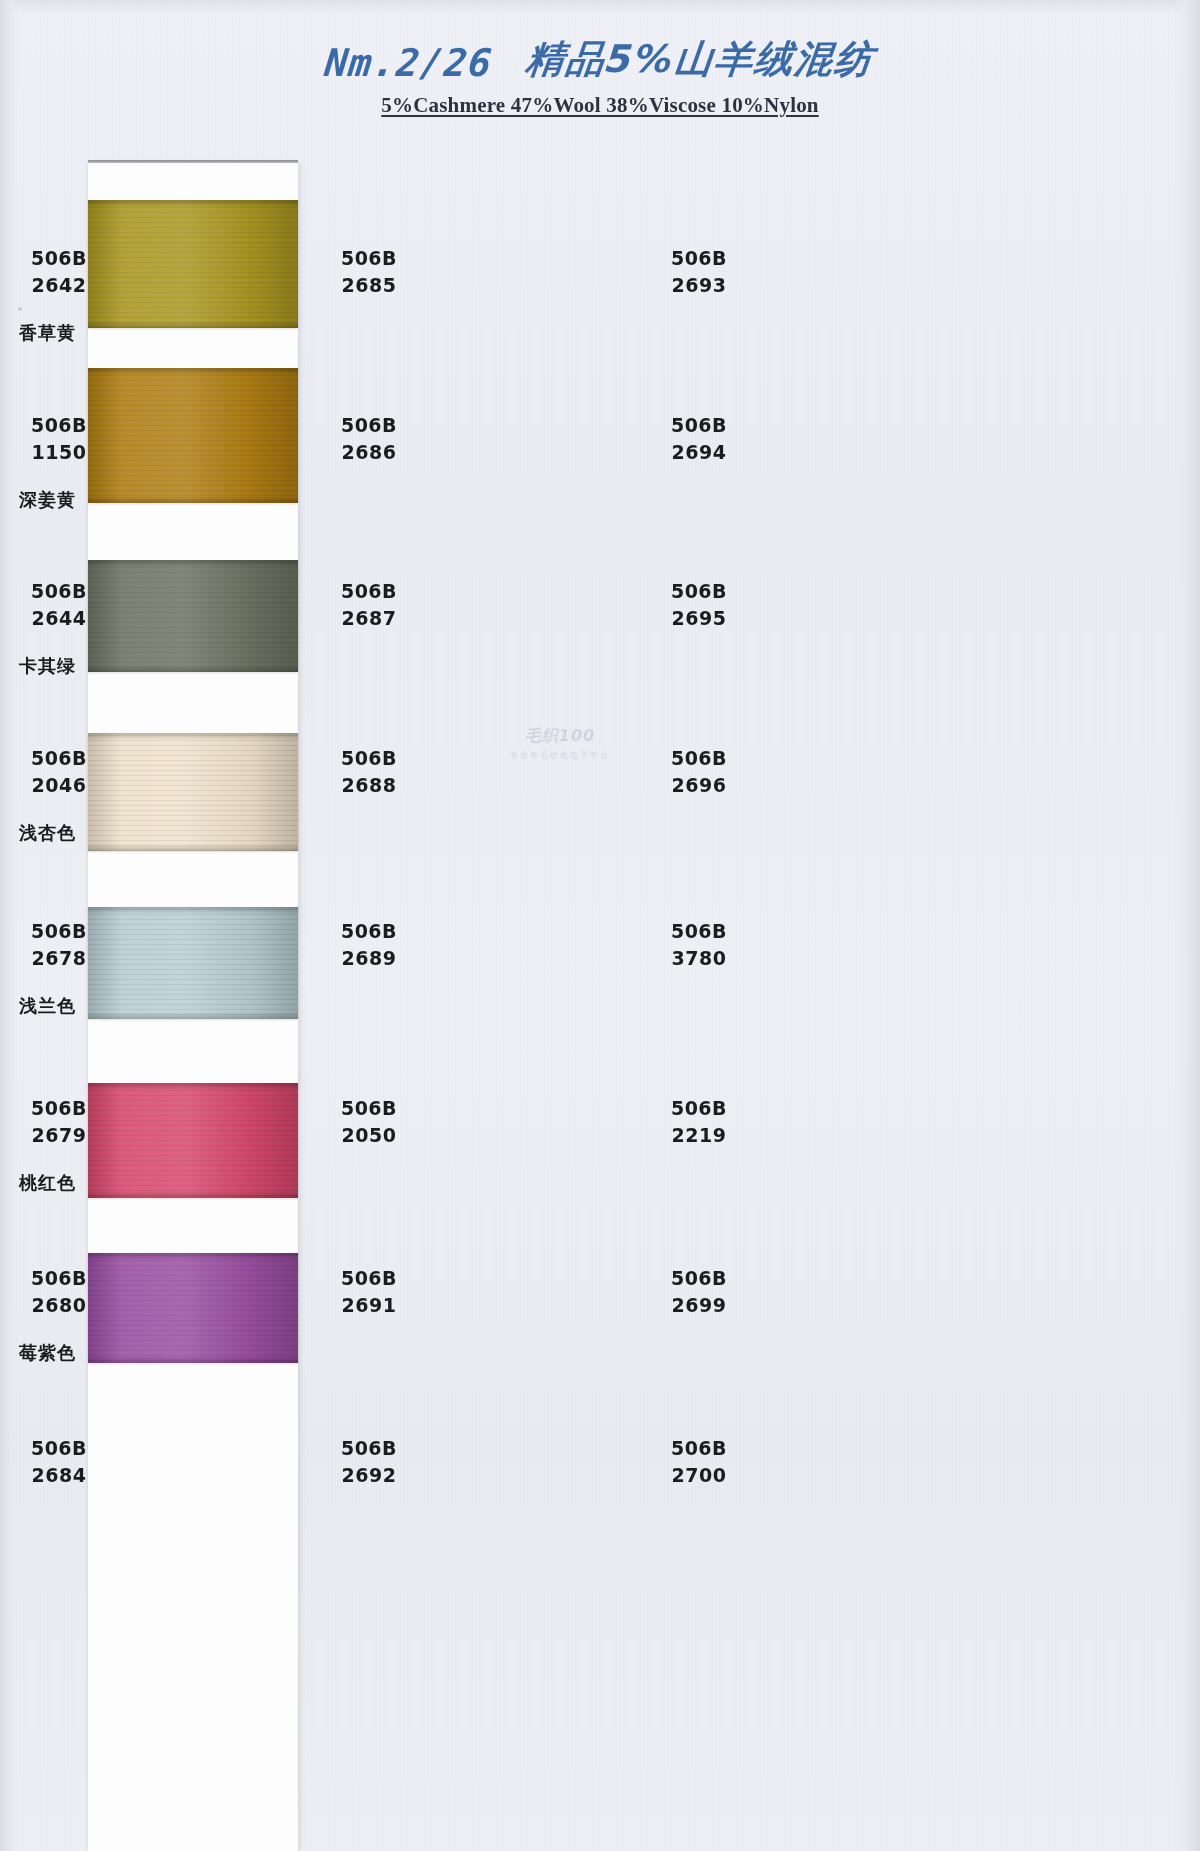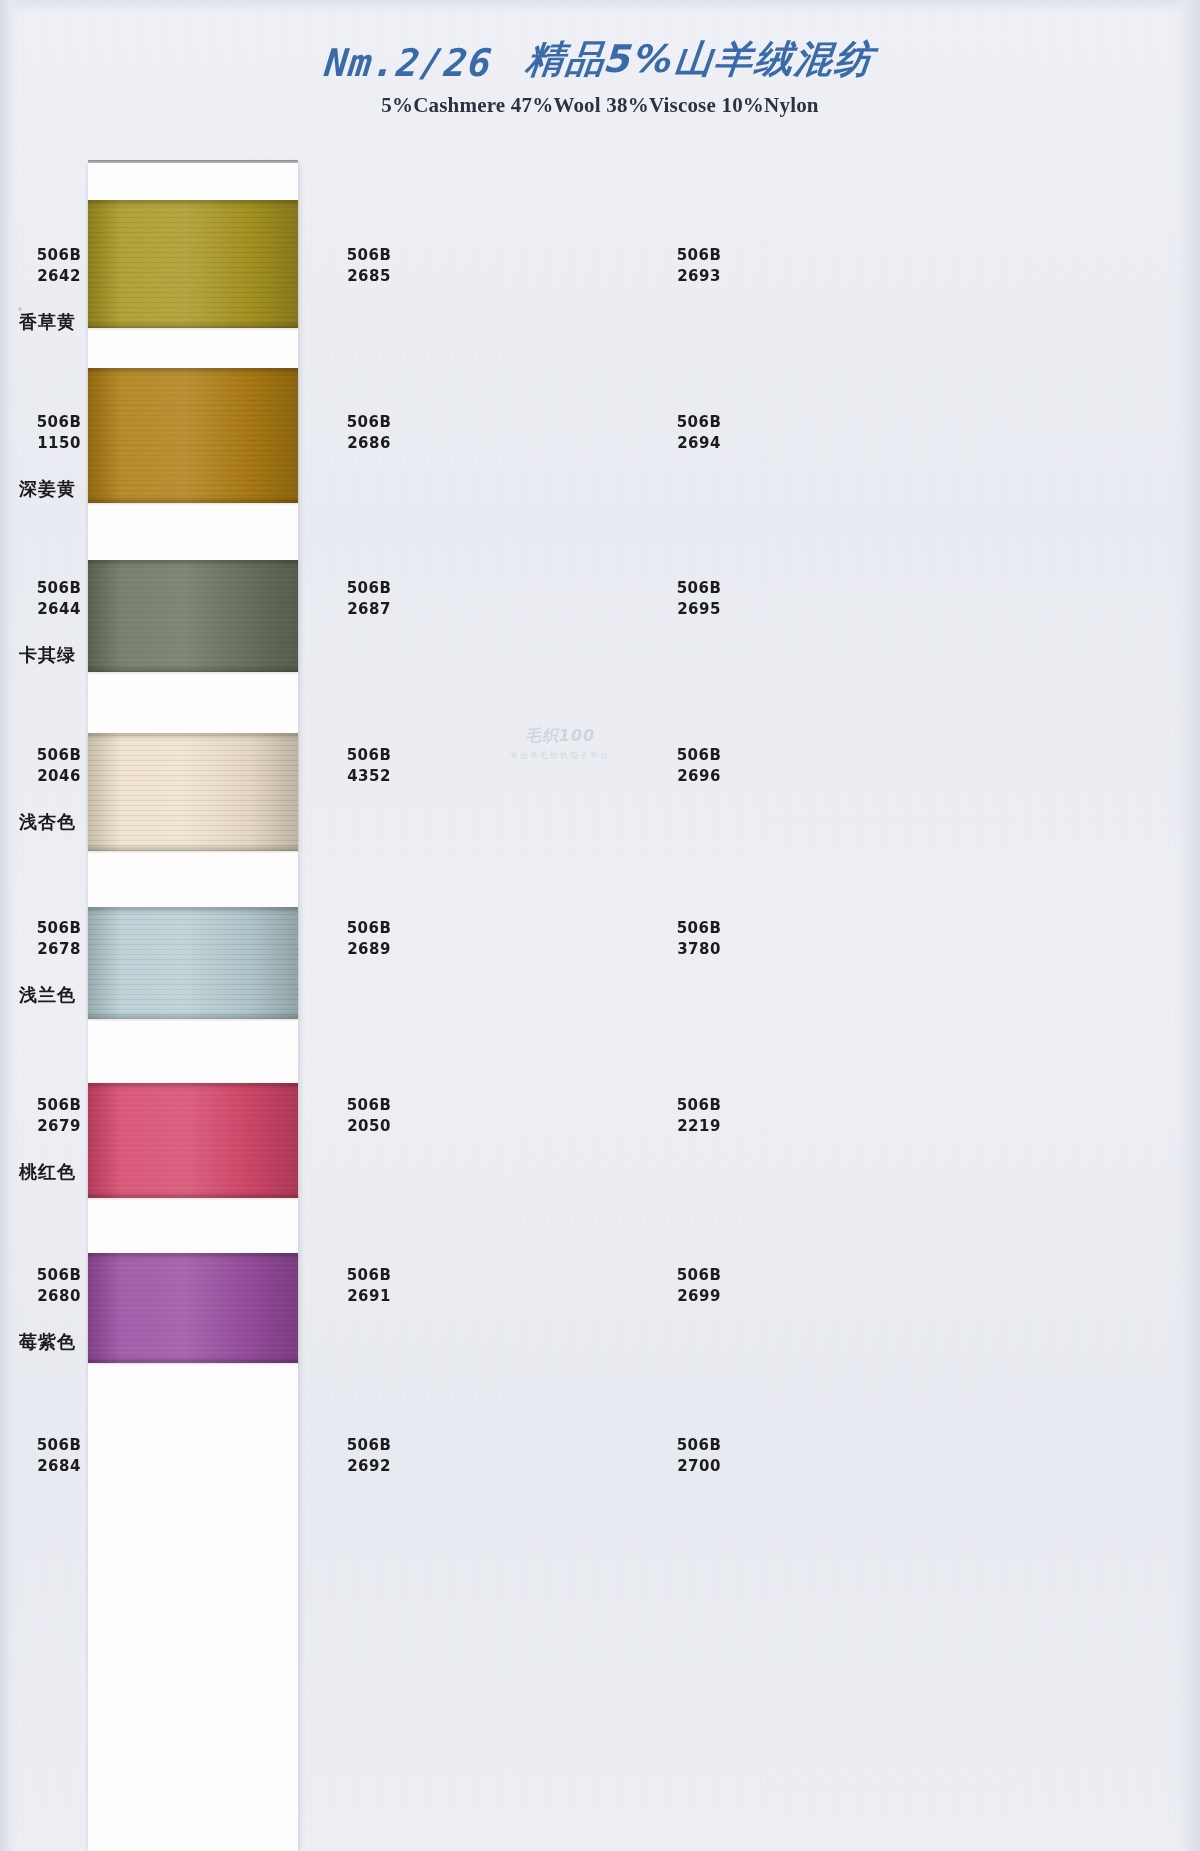--- a/index.html
+++ b/index.html
@@ -57,6 +57,7 @@
     margin-top:8px;
     font-family:"Liberation Serif","DejaVu Serif",serif;
     font-size:21px;font-weight:700;color:#2c3340;
+    text-decoration:underline;
     text-underline-offset:3px;
     letter-spacing:.2px;
   }

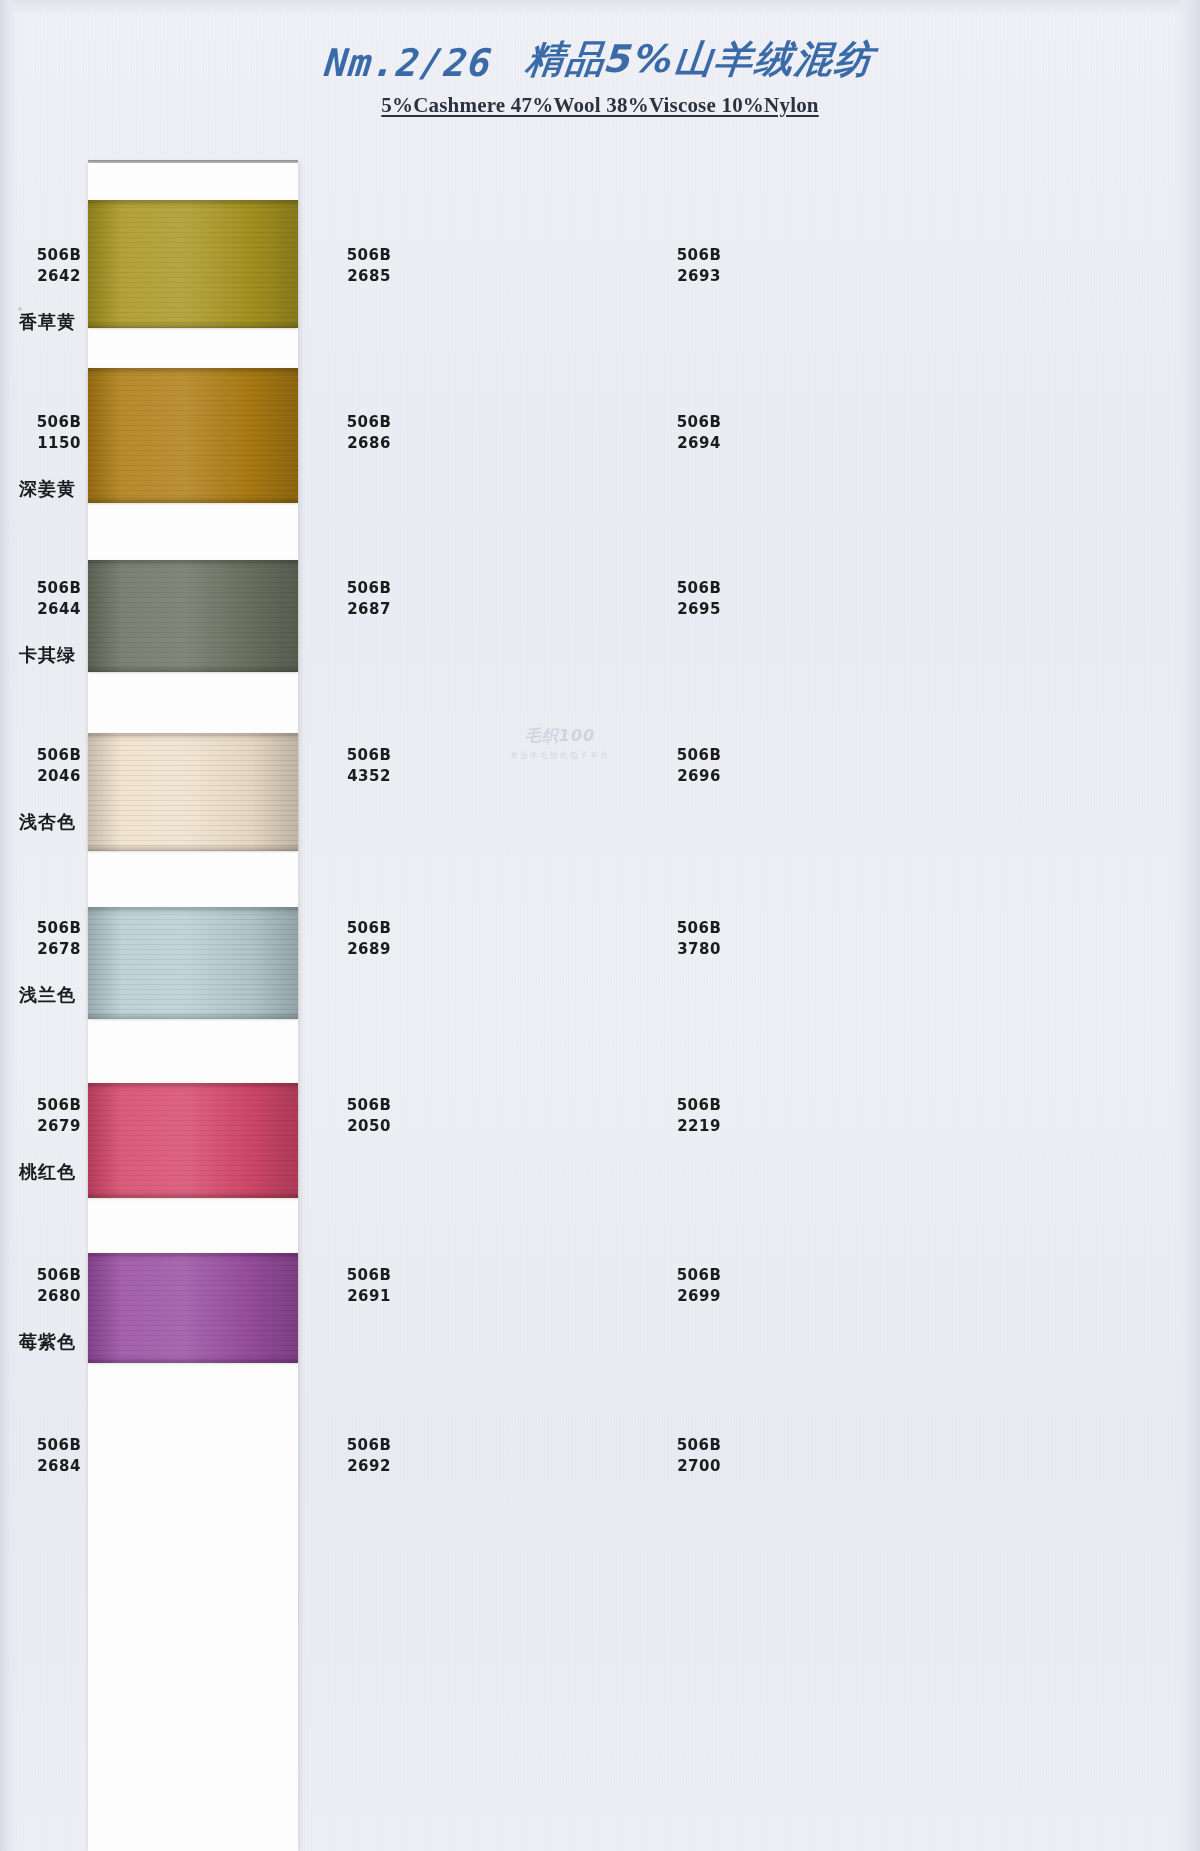--- a/index.html
+++ b/index.html
@@ -125,7 +125,7 @@
   }
   .label .code,
   .label .num{
-    font-size:15px;font-weight:700;letter-spacing:.5px;padding-left:23px;
+    font-size:19px;font-weight:700;letter-spacing:.5px;padding-left:23px;
   }
   .label .cname{
     font-size:18px;font-weight:700;letter-spacing:1px;margin-top:21px;

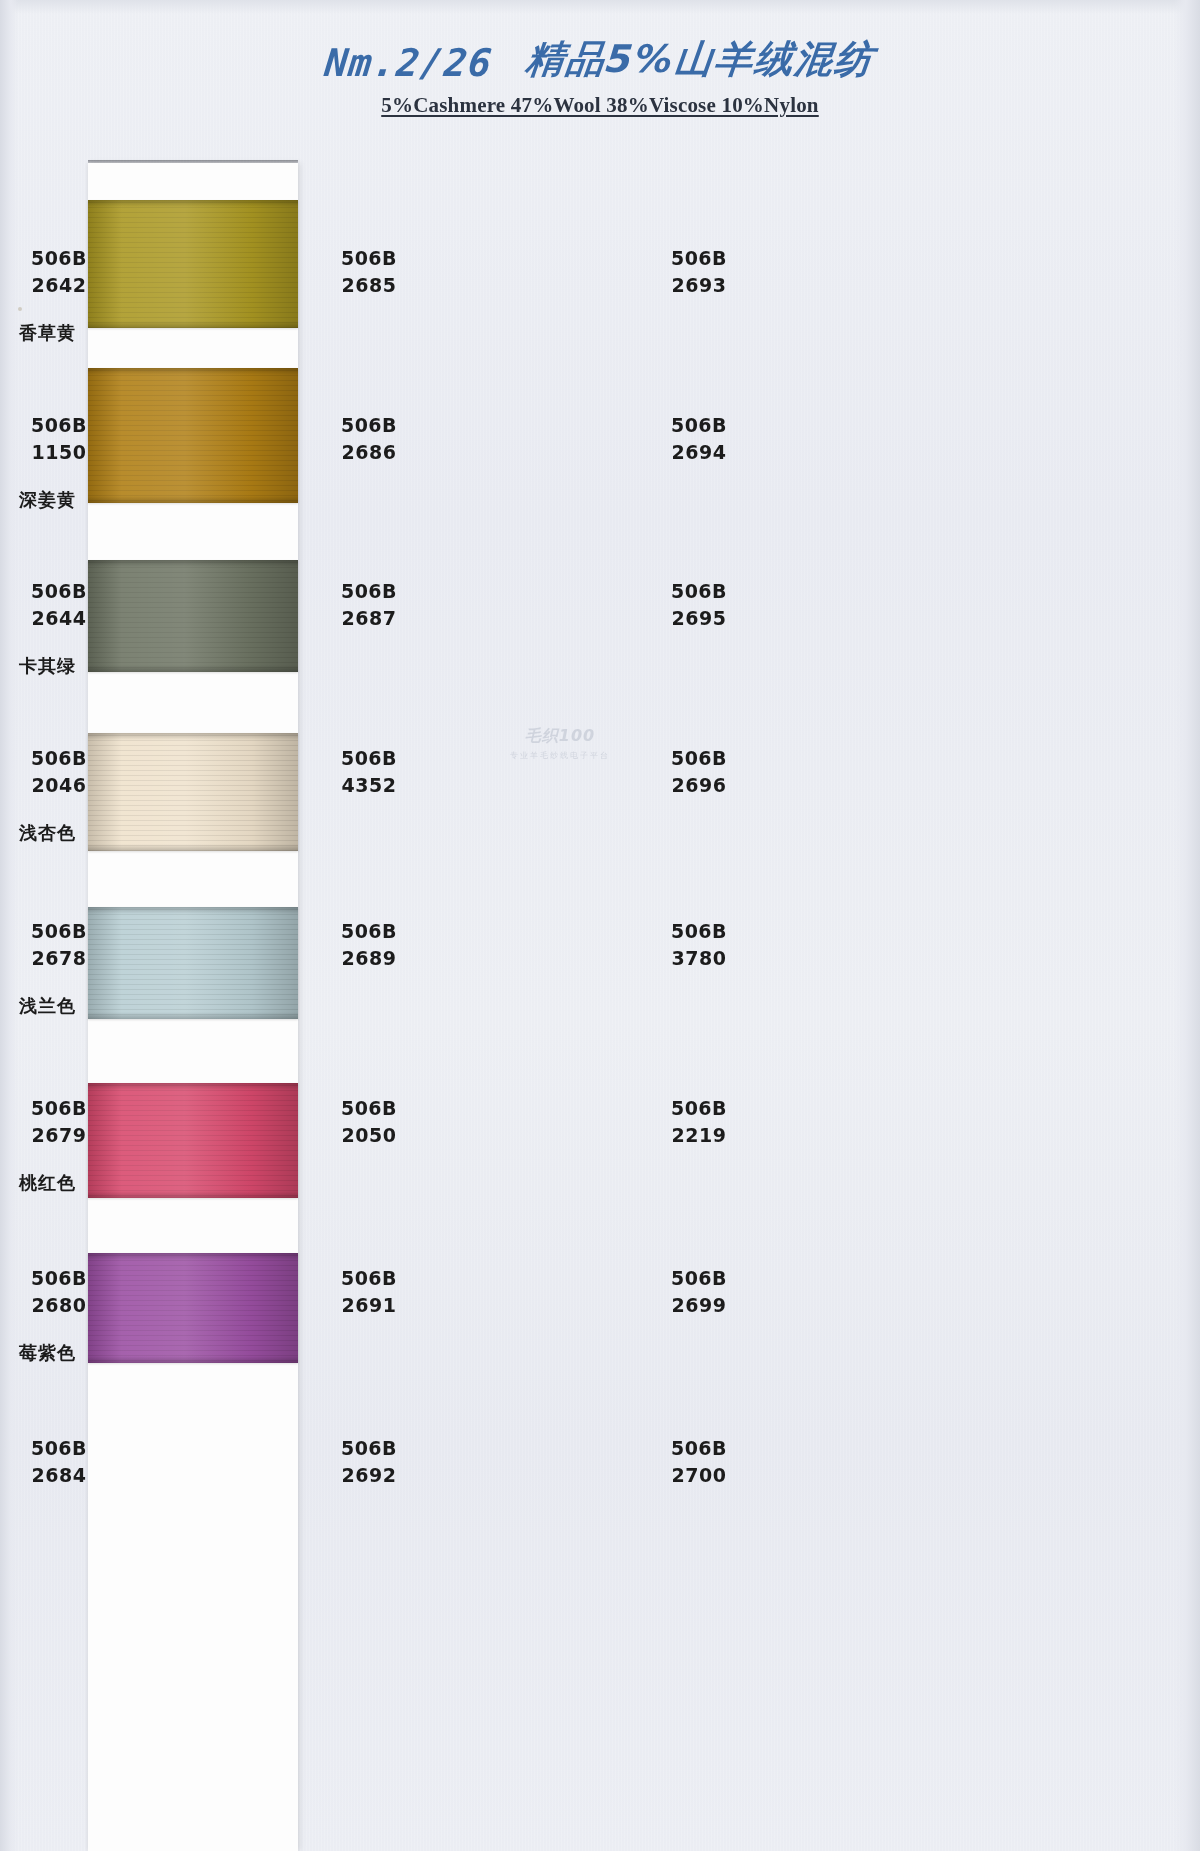--- a/index.html
+++ b/index.html
@@ -277,7 +277,7 @@
     </div>
     <div class="label col-mid" style="top: 745px;">
       <div class="code">506B</div>
-      <div class="num">4352</div>
+      <div class="num">2688</div>
     </div>
     <div class="label col-mid" style="top: 918px;">
       <div class="code">506B</div>

